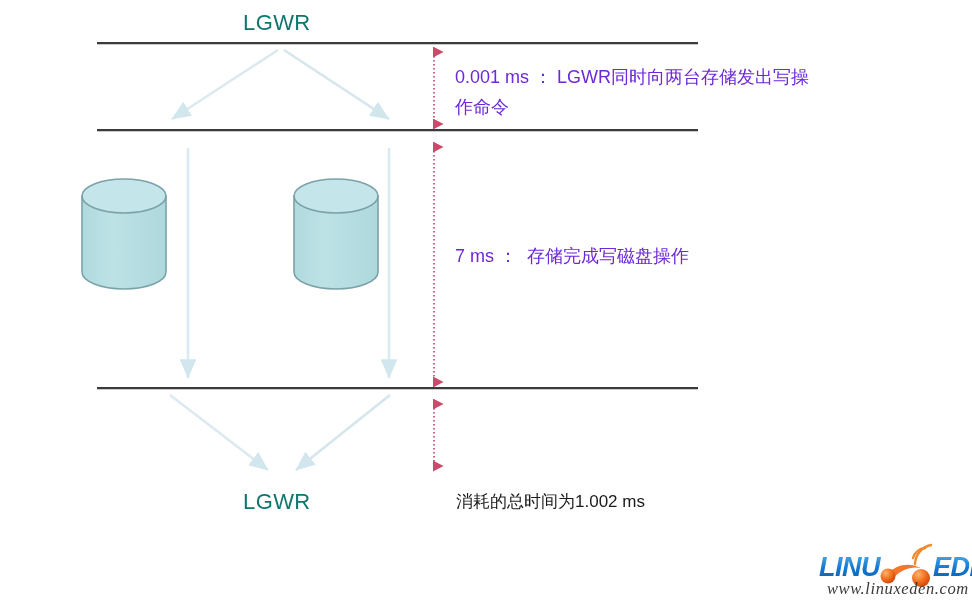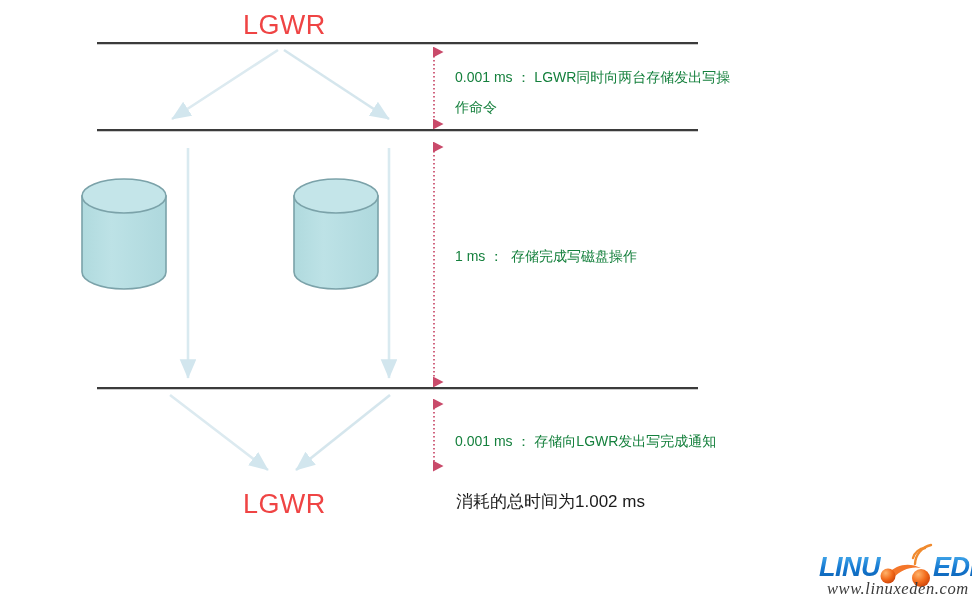--- a/index.html
+++ b/index.html
@@ -29,9 +29,9 @@
 
   
   .lgwr-label {
-    font-size: 27px;
+    font-size: 22px;
     letter-spacing: 0.4px;
-    color: #ef4444;
+    color: #0f766e;
     white-space: nowrap;
   }
   .note {

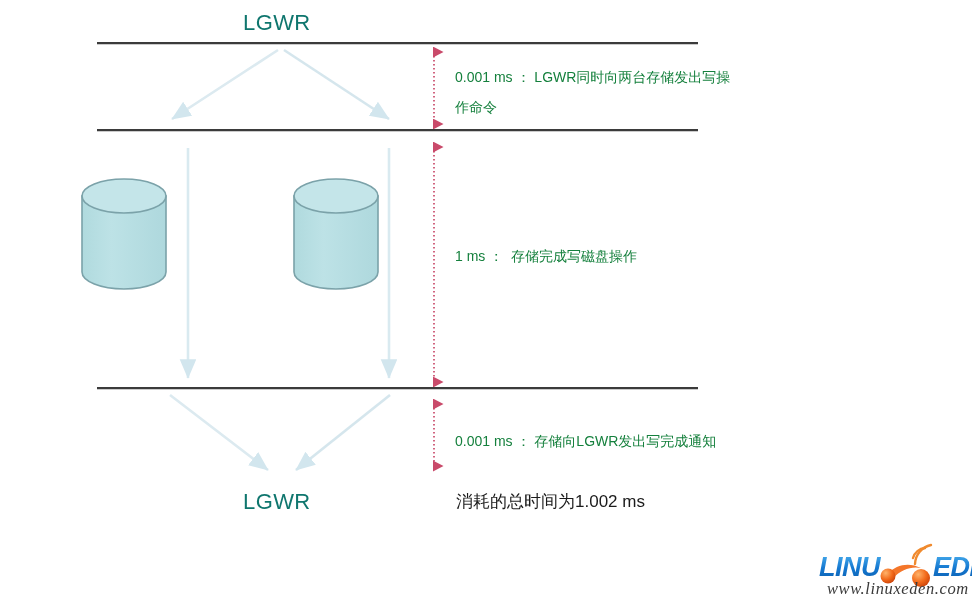--- a/index.html
+++ b/index.html
@@ -35,9 +35,9 @@
     white-space: nowrap;
   }
   .note {
-    font-size: 14px;
+    font-size: 18px;
     line-height: 30px;
-    color: #15803d;
+    color: #6d28d9;
     white-space: pre-wrap;
   }
   .total-label {

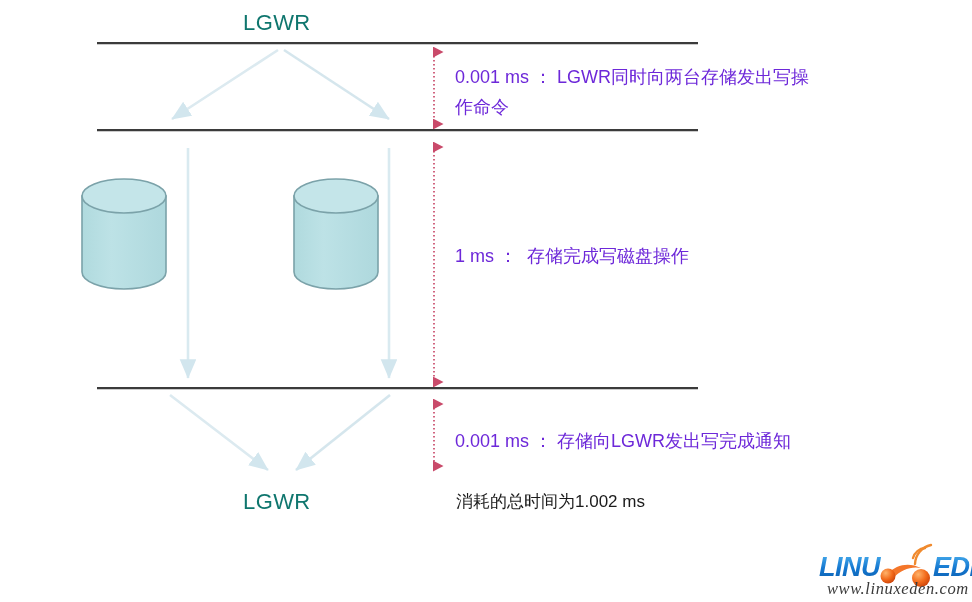--- a/index.html
+++ b/index.html
@@ -146,7 +146,7 @@
   <div class="abs note" style="left:455px; top:62px; width:495px;">0.001 ms ： LGWR同时向两台存储发出写操
 作命令</div>
 
-  <div class="abs note" style="left:455px; top:241px; width:480px;">1 ms ：  存储完成写磁盘操作</div>
+  <div class="abs note" style="left:455px; top:241px; width:480px;">7 ms ：  存储完成写磁盘操作</div>
 
   <div class="abs note" style="left:455px; top:426px; width:480px;">0.001 ms ： 存储向LGWR发出写完成通知</div>
 

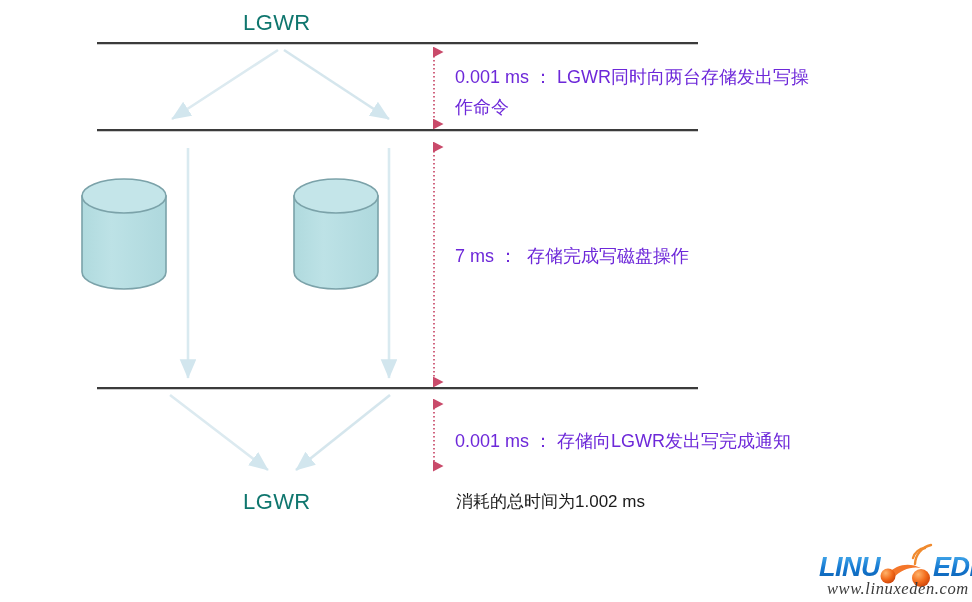--- a/index.html
+++ b/index.html
@@ -148,7 +148,6 @@
 
   <div class="abs note" style="left:455px; top:241px; width:480px;">7 ms ：  存储完成写磁盘操作</div>
 
-  <div class="abs note" style="left:455px; top:426px; width:480px;">0.001 ms ： 存储向LGWR发出写完成通知</div>
 
   <div class="abs total-label" style="left:456px; top:490px;">消耗的总时间为1.002 ms</div>
 

